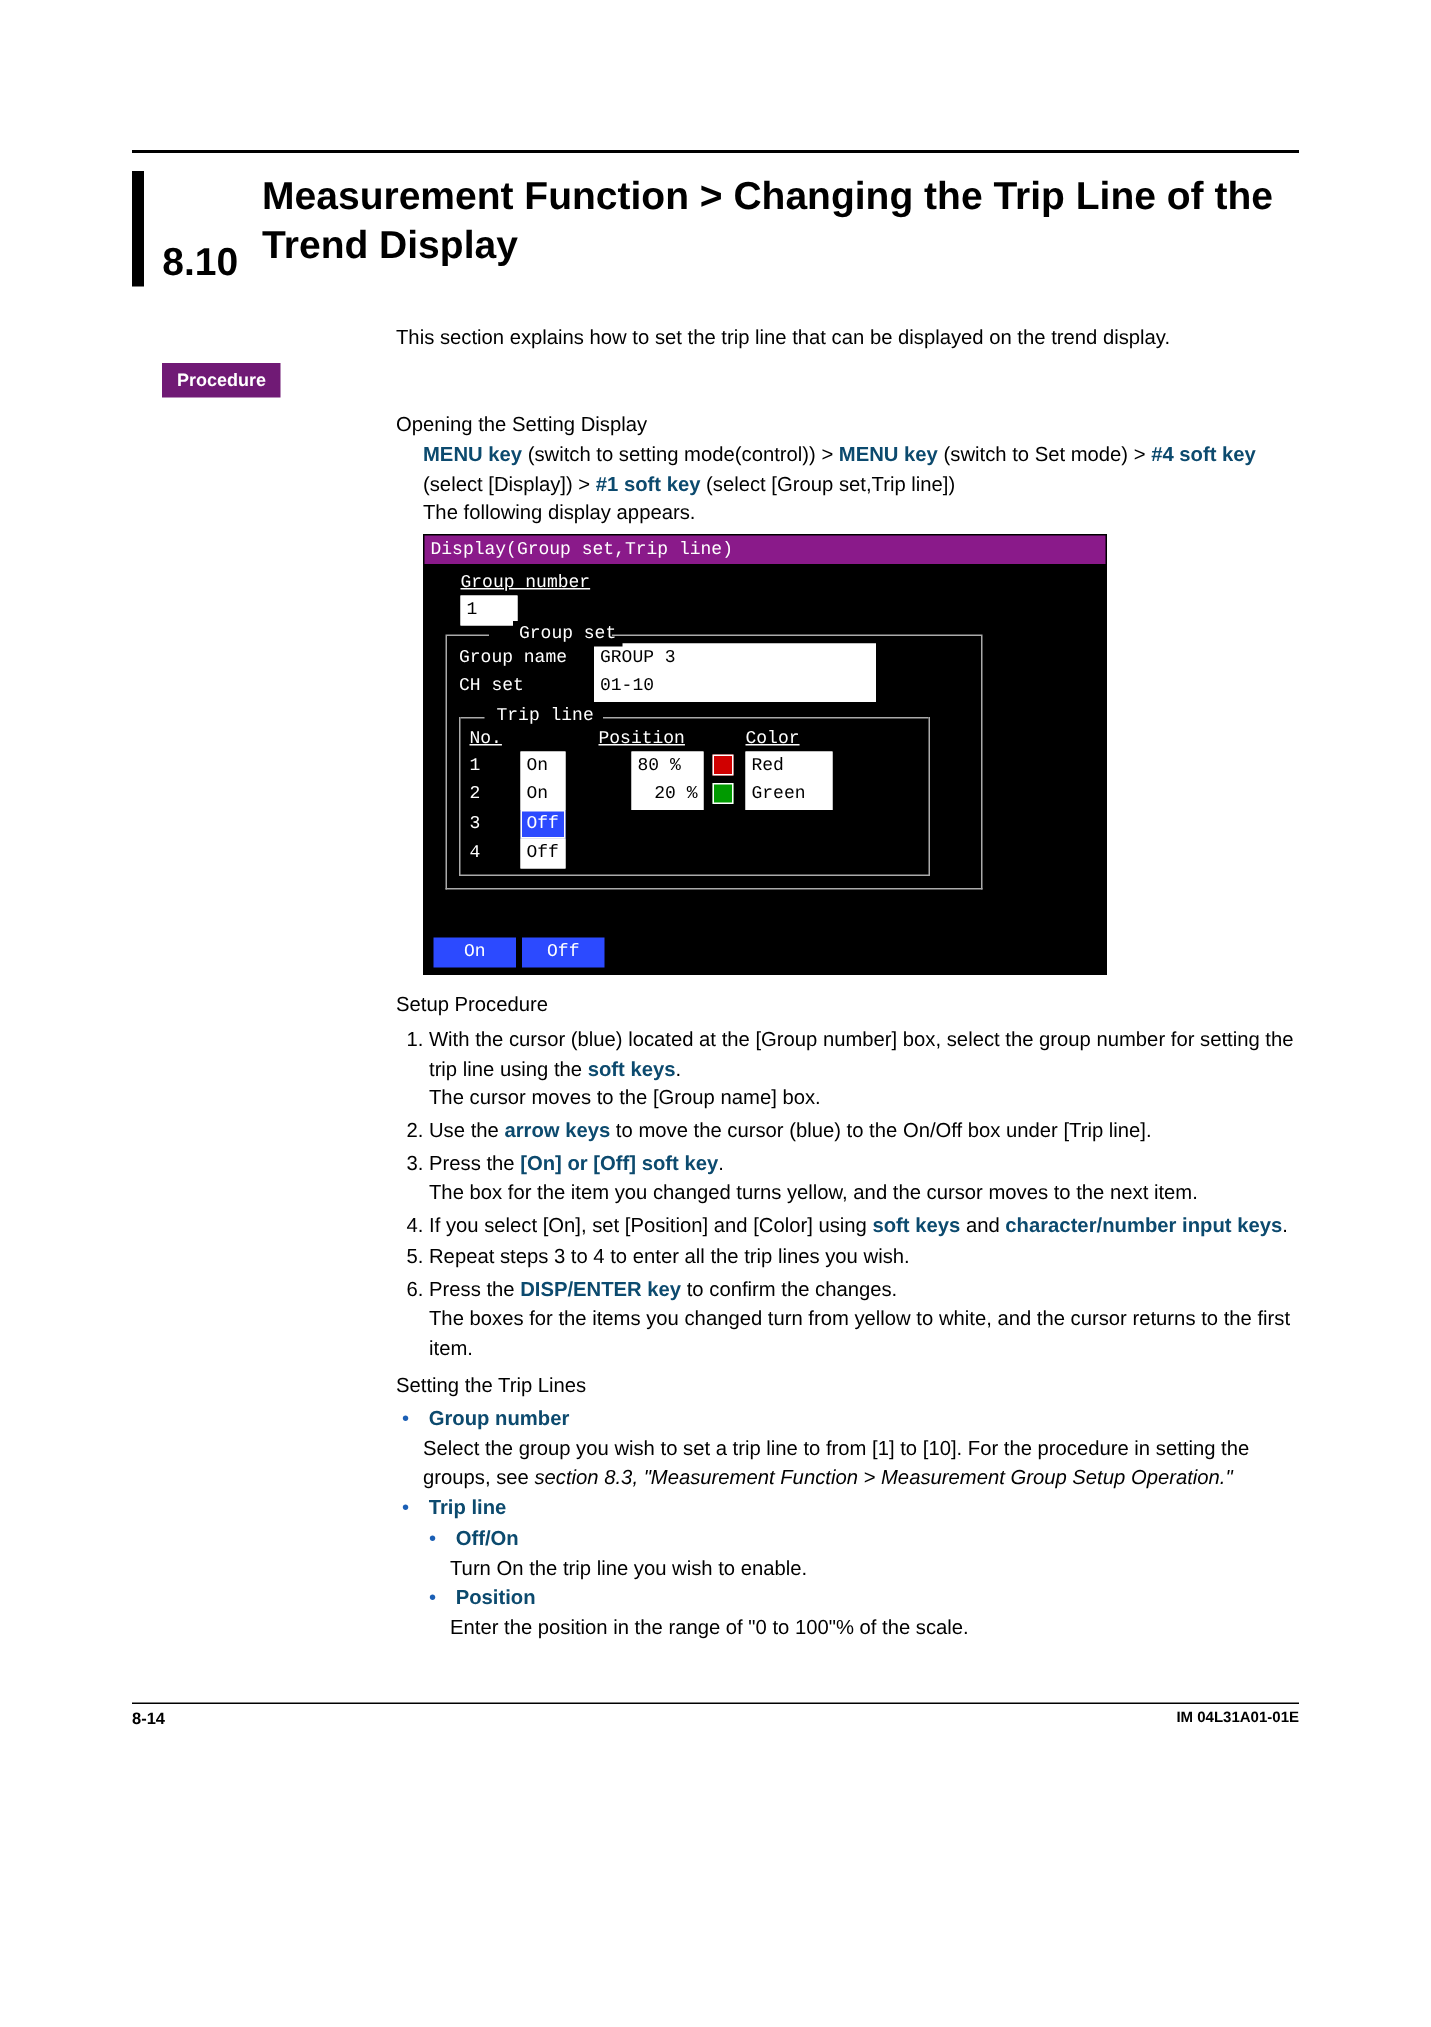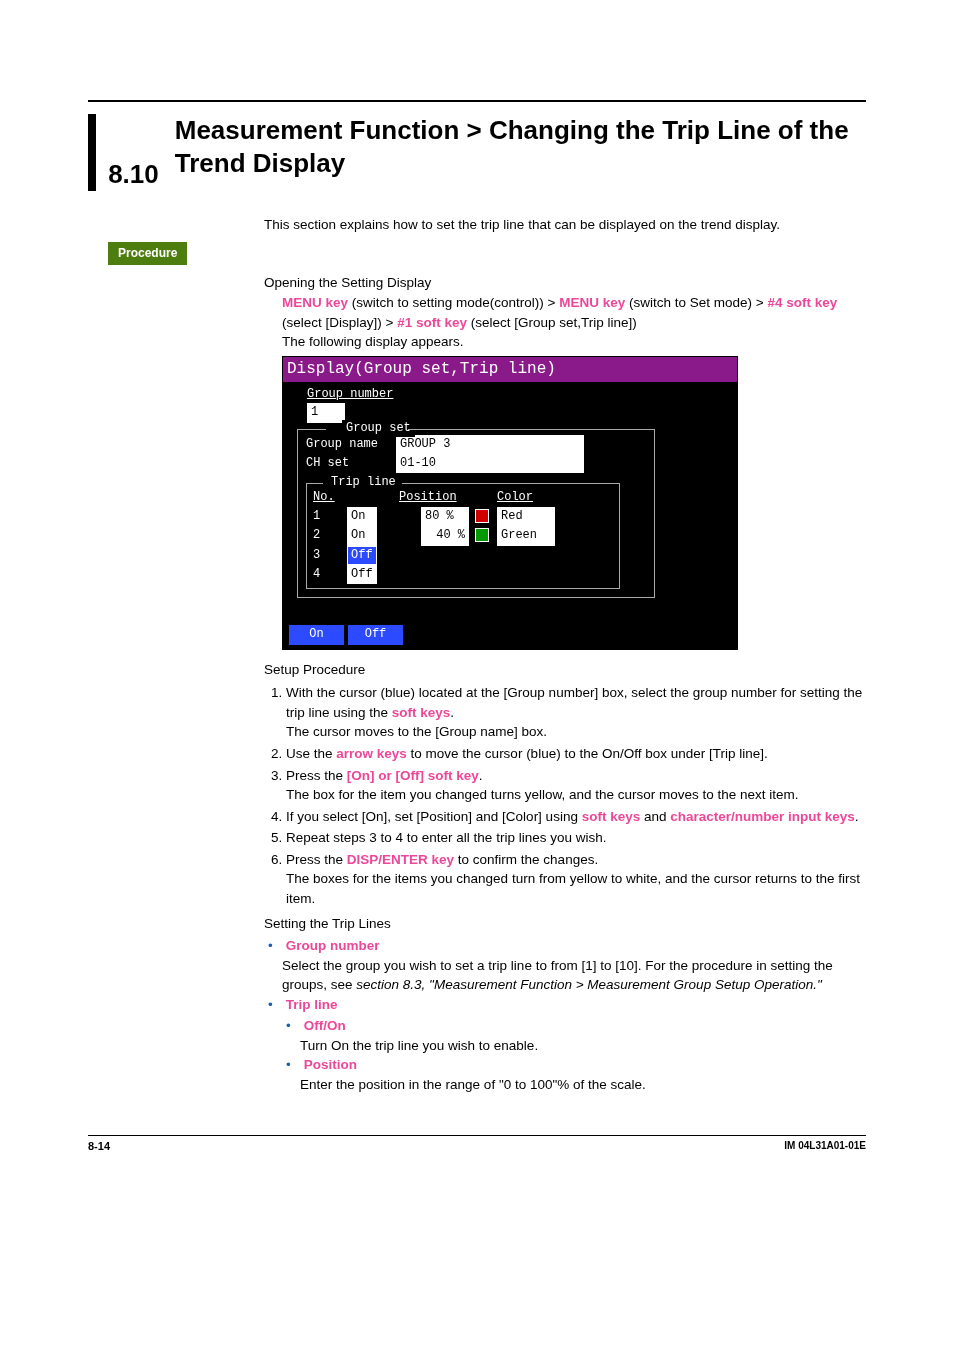--- a/index.html
+++ b/index.html
@@ -49,7 +49,7 @@
   }
   .badge {
     display: inline-block;
-    background: #4d7c0f;
+    background: #701a75;
     color: #fff;
     font-size: 12px;
     font-weight: bold;

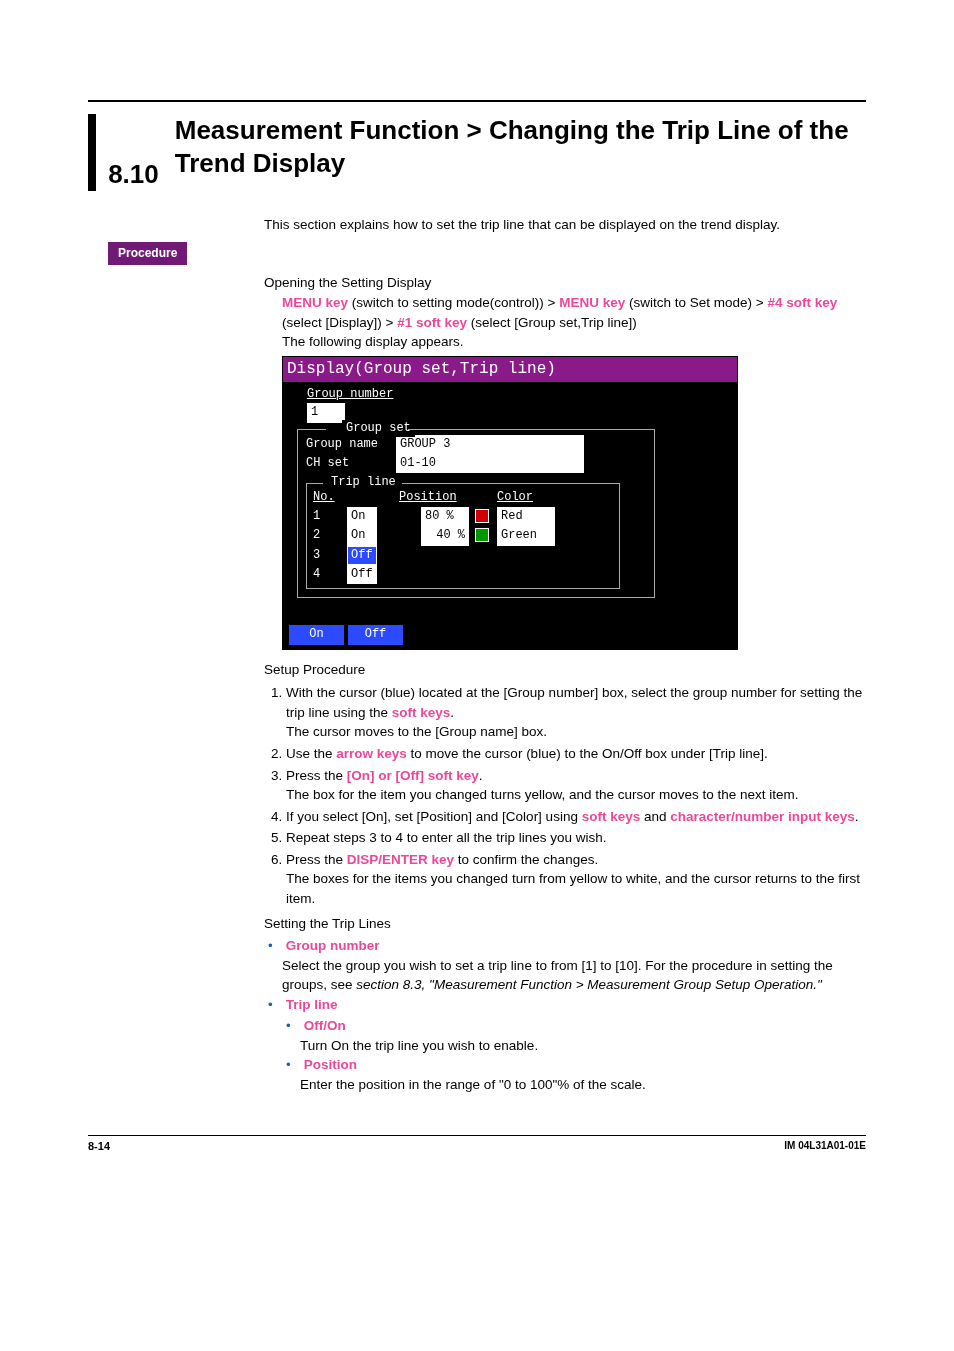--- a/index.html
+++ b/index.html
@@ -69,7 +69,7 @@
   .indent {
     margin-left: 18px;
   }
-  .blue { color: #ec4899; font-weight: bold; }
+  .blue { color: #0c4a6e; font-weight: bold; }
   .emph { font-style: italic; }
   .screenshot {
     width: 454px;

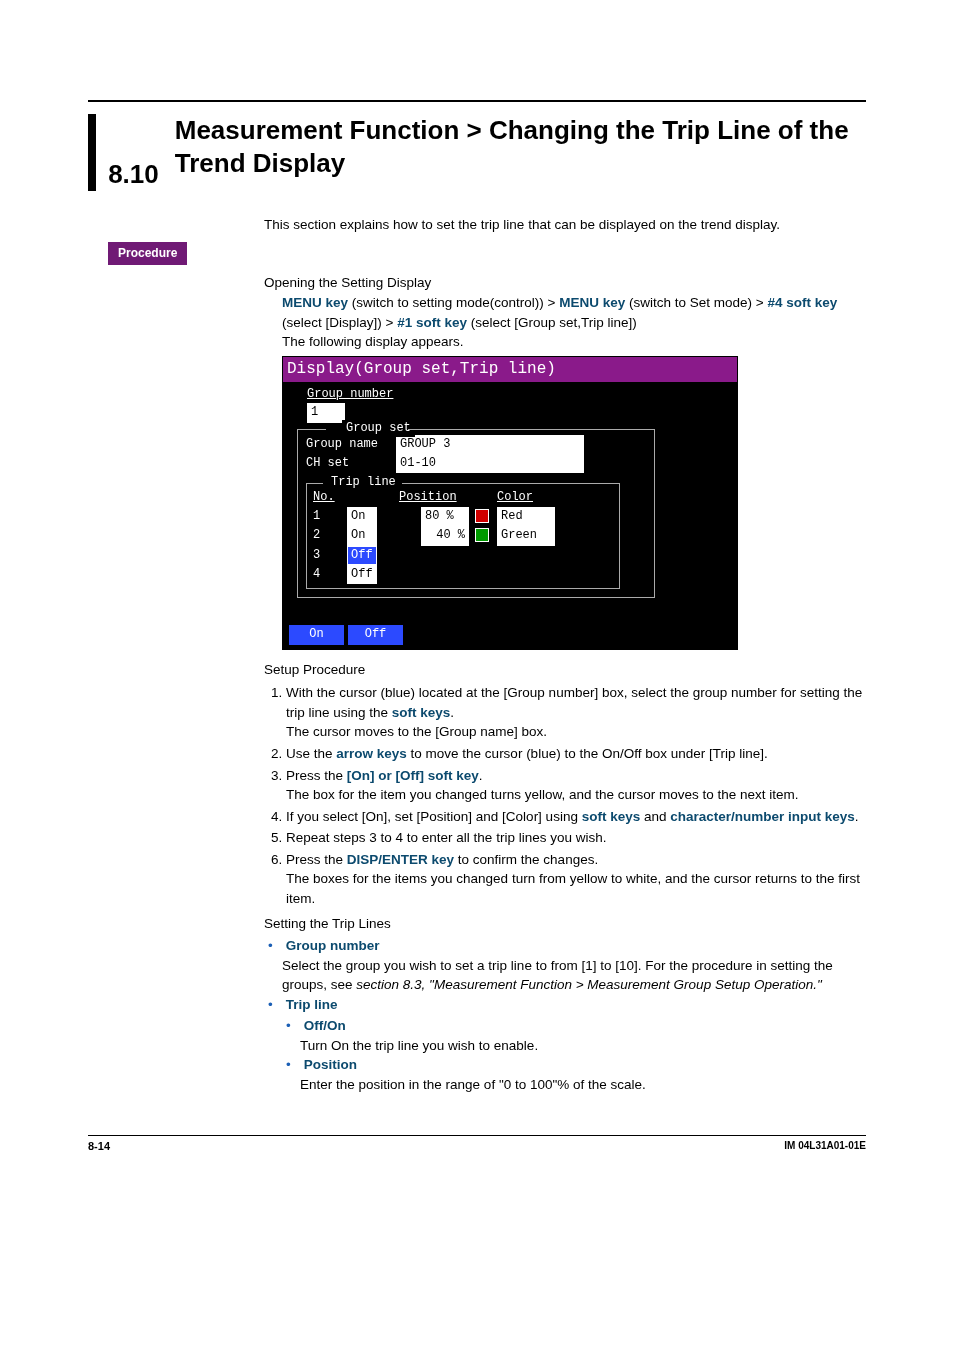--- a/index.html
+++ b/index.html
@@ -87,7 +87,7 @@
     background: #8a1a8a;
     color: #fff;
     padding: 1px 4px;
-    font-size: 16px;
+    font-size: 12px;
   }
   .screenshot .inner {
     padding: 4px 10px;

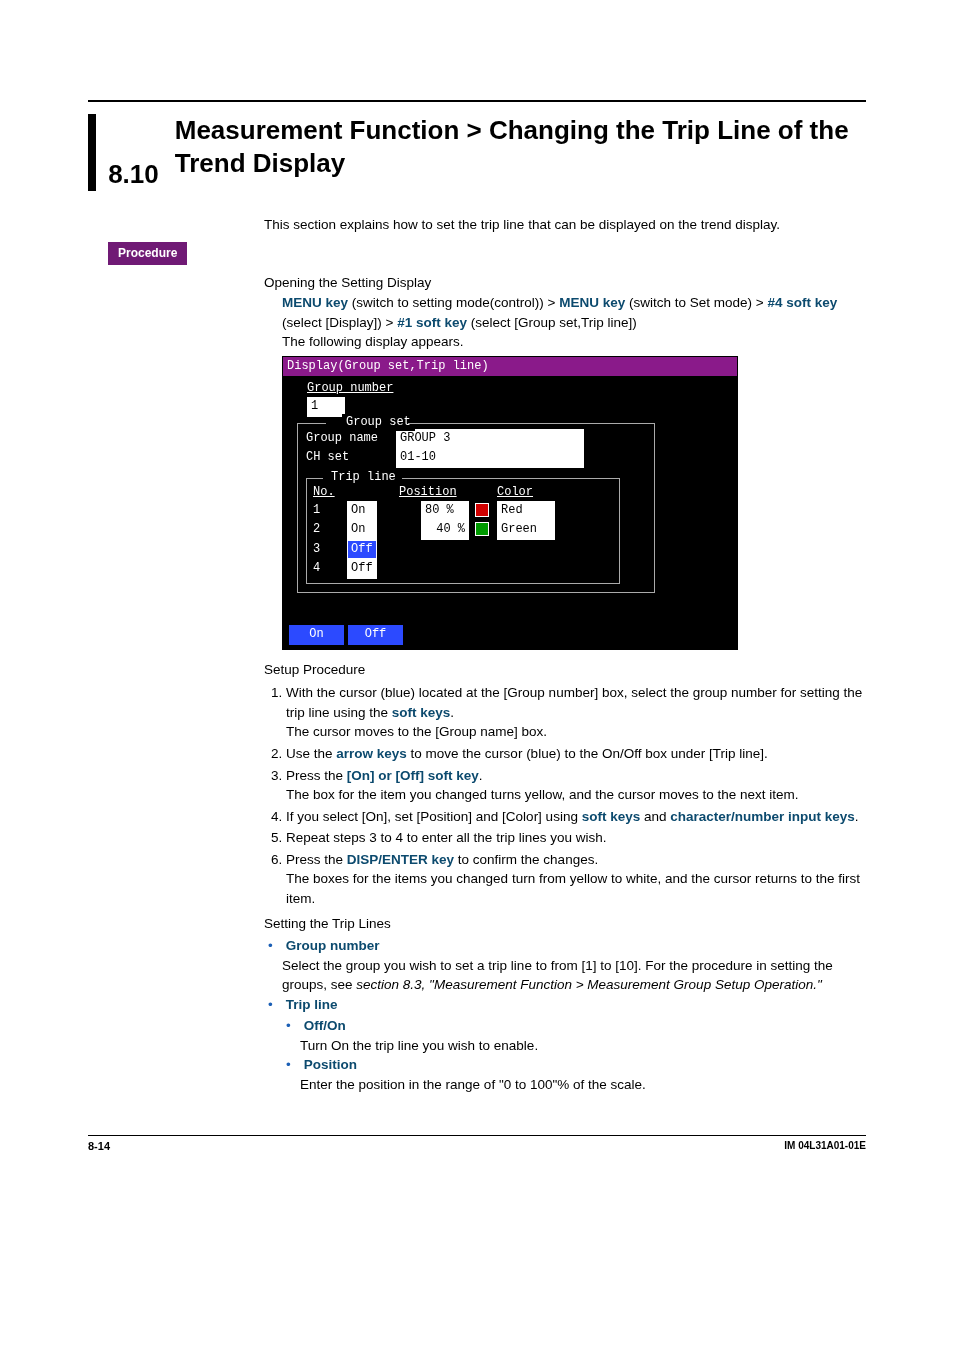--- a/index.html
+++ b/index.html
@@ -274,7 +274,7 @@
               <div class="row">
                 <span class="col-no">2</span>
                 <span class="col-sw"><span class="box">On</span></span>
-                <span class="col-pos"><span class="box" style="min-width:40px;text-align:right;">40 %</span></span>
+                <span class="col-pos"><span class="box" style="min-width:40px;text-align:right;">20 %</span></span>
                 <span class="col-swatch"><span class="swatch" style="background:#009a00"></span></span>
                 <span class="col-color"><span class="box" style="min-width:50px;">Green</span></span>
               </div>

